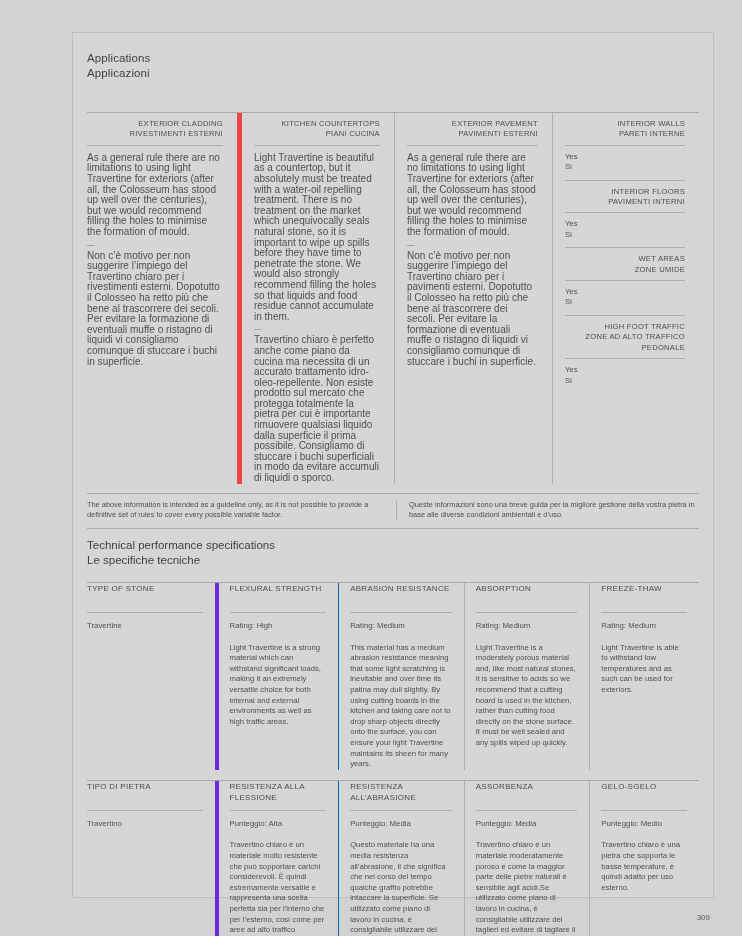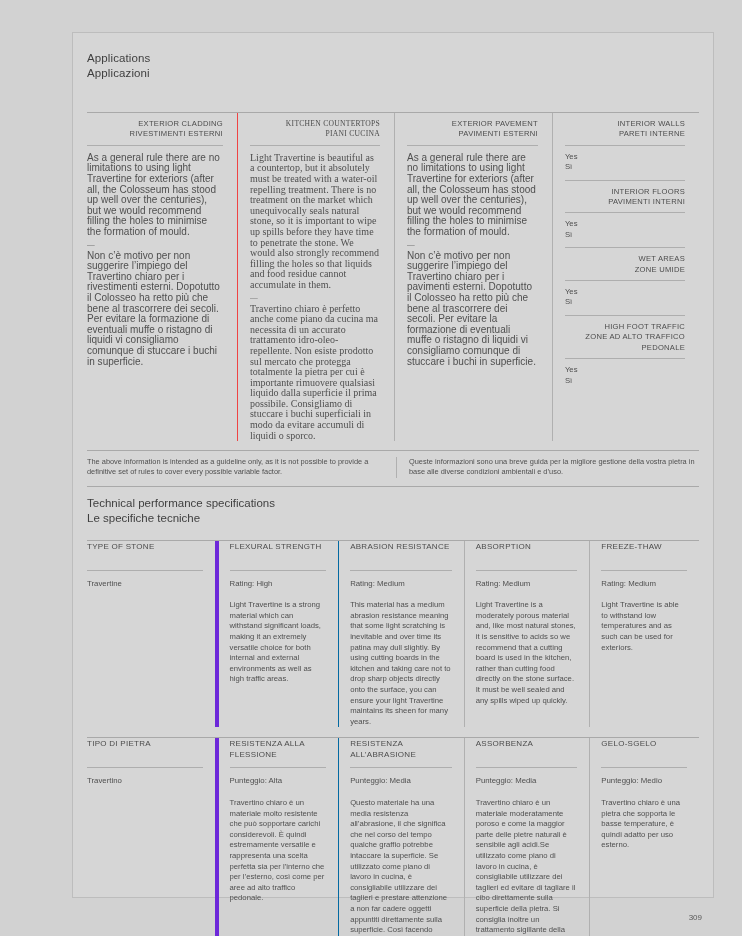--- a/index.html
+++ b/index.html
@@ -58,7 +58,7 @@
     padding-right: 14px;
   }
   .apps-col.c0 { width: 151px; }
-  .apps-col.c1 { width: 158px; border-left: 1px solid #ef4444; padding-left: 12px; font-family: Liberation Serif, serif; }
+  .apps-col.c1 { width: 158px; border-left: 5px solid #ef4444; padding-left: 12px; }
   .apps-col.c2 { width: 159px; border-left: 1px solid #b0b0b0; padding-left: 12px; }
   .apps-col.c3 { width: 148px; border-left: 1px solid #b0b0b0; padding-left: 12px; }
 

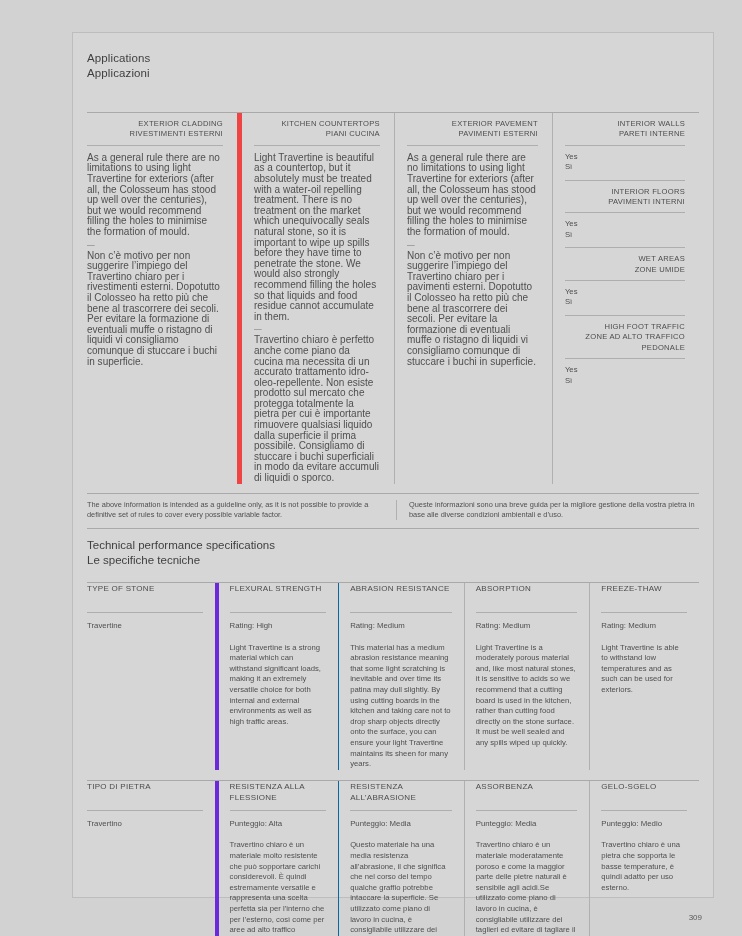--- a/index.html
+++ b/index.html
@@ -158,7 +158,7 @@
 
   .pagenum {
     position: absolute;
-    right: 40px;
+    right: 32px;
     bottom: 14px;
     font-size: 8px;
     color: #5a5a5a;

